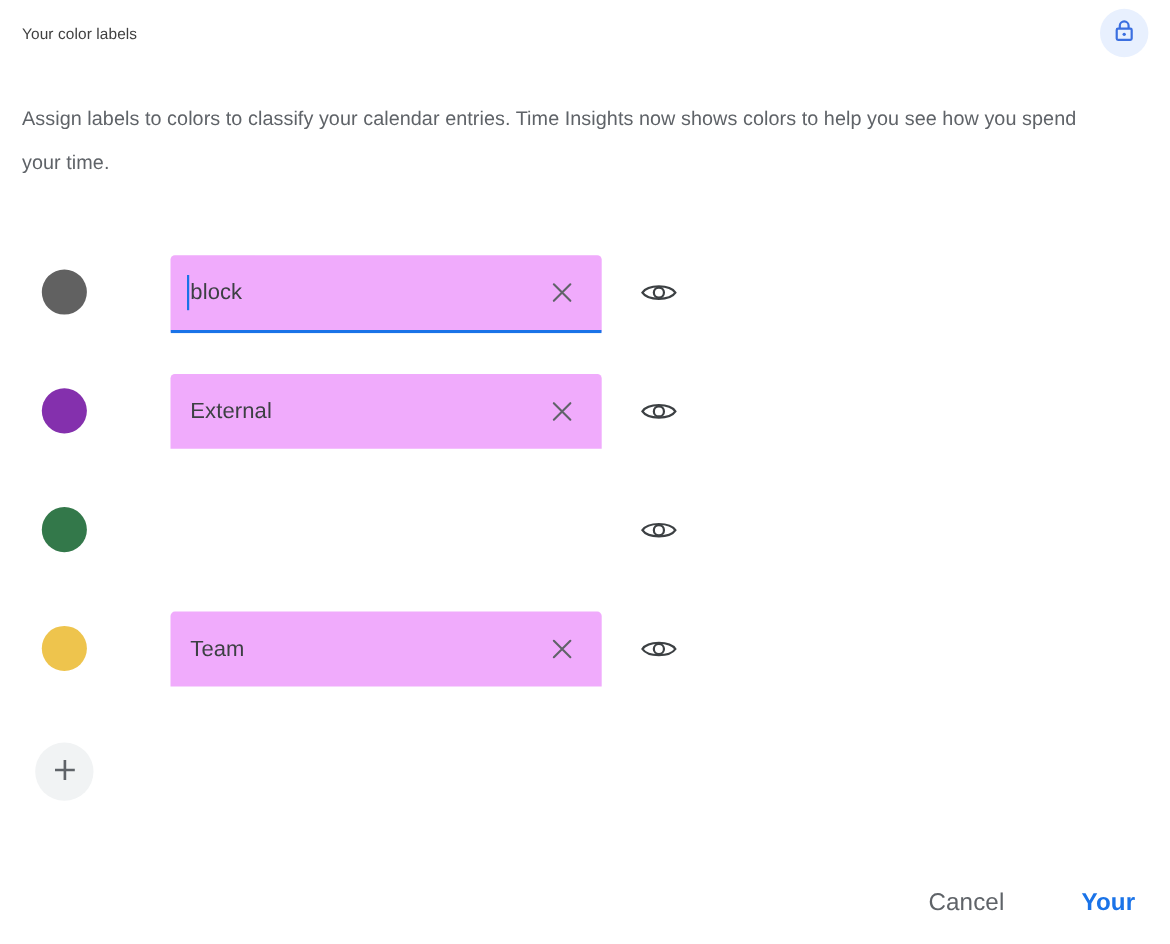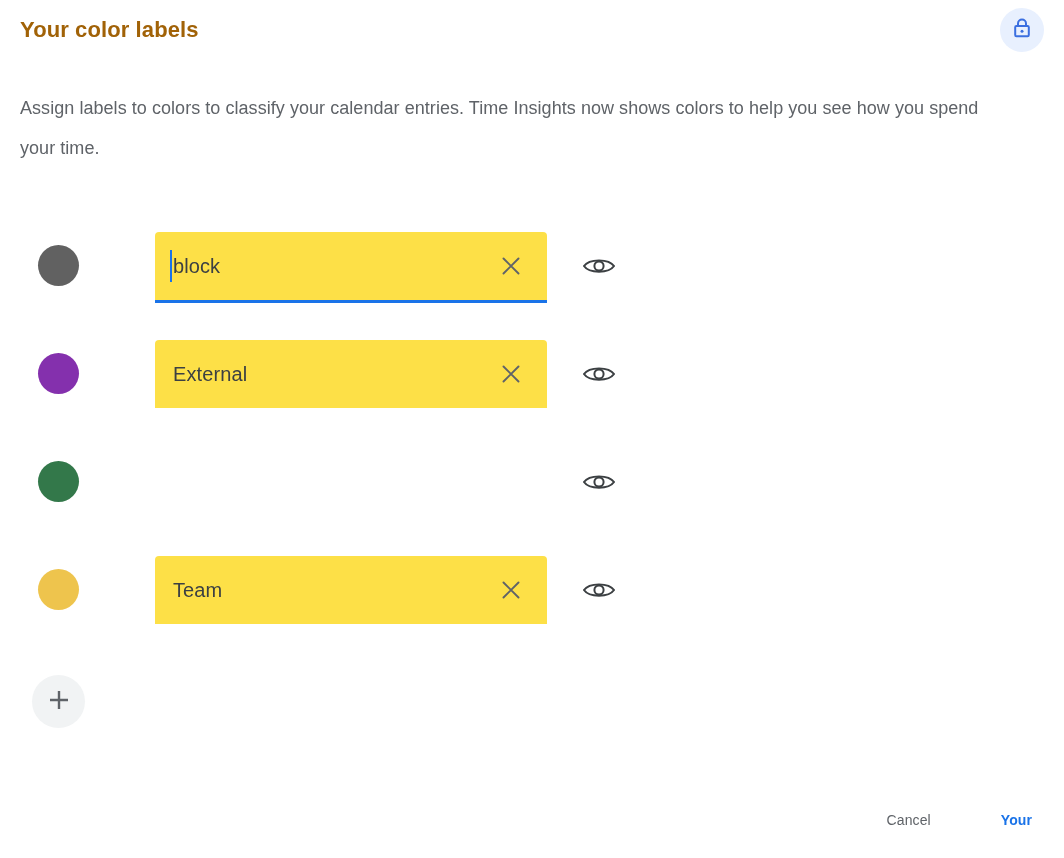--- a/index.html
+++ b/index.html
@@ -27,9 +27,9 @@
     position: absolute;
     left: 20px;
     top: 15px;
-    font-size: 22px;
-    font-weight: 700;
-    color: #a16207;
+    font-size: 14px;
+    font-weight: 400;
+    color: #404040;
     letter-spacing: 0.1px;
     line-height: 30px;
     white-space: nowrap;

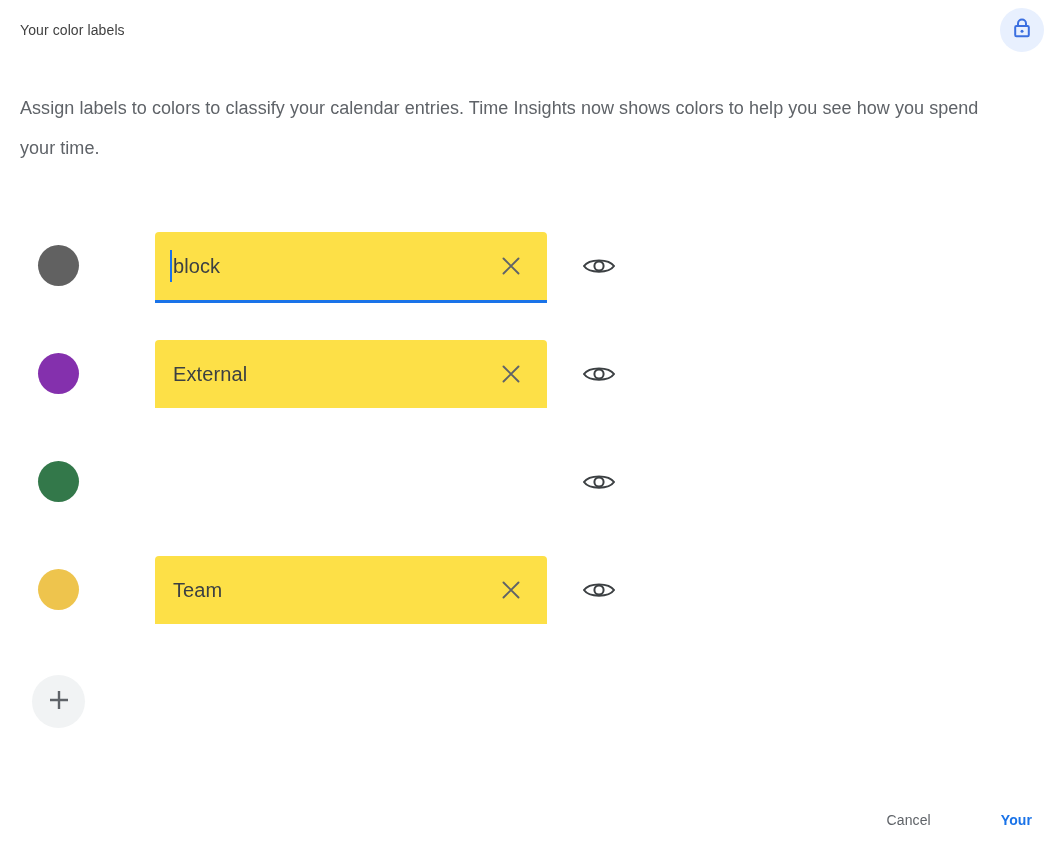--- a/index.html
+++ b/index.html
@@ -85,7 +85,7 @@
     top: 0;
     width: 392px;
     height: 68px;
-    background: #fde047;
+    background: #f0abfc;
     border-radius: 4px 4px 0 0;
     box-sizing: border-box;
   }

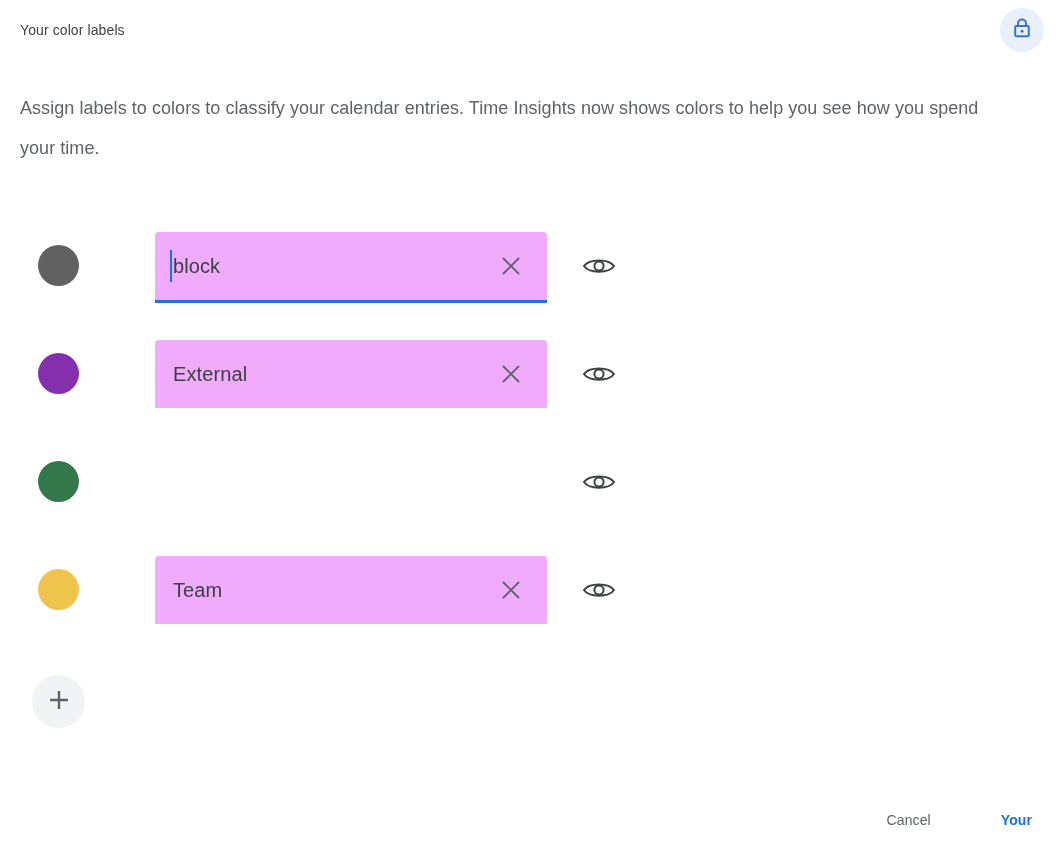--- a/index.html
+++ b/index.html
@@ -176,7 +176,7 @@
     background: none;
     border: none;
     font-family: "Liberation Sans", sans-serif;
-    font-size: 14px;
+    font-size: 22px;
     letter-spacing: 0.1px;
     cursor: pointer;
     padding: 6px 10px;

